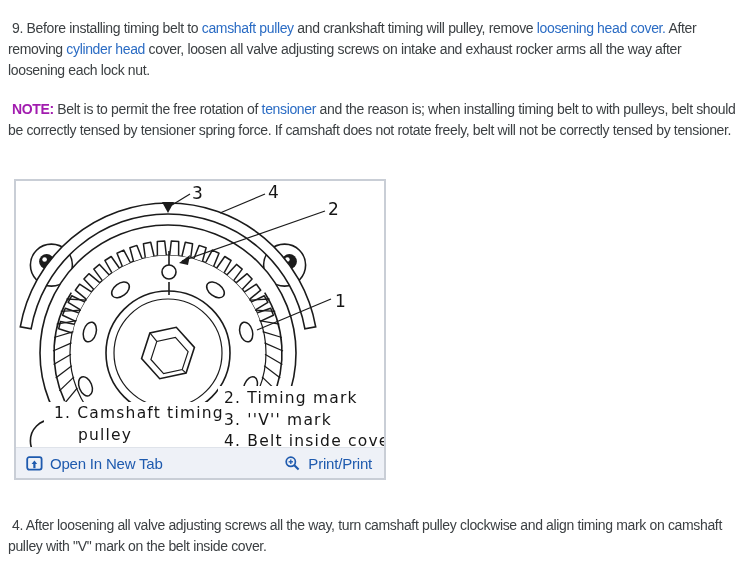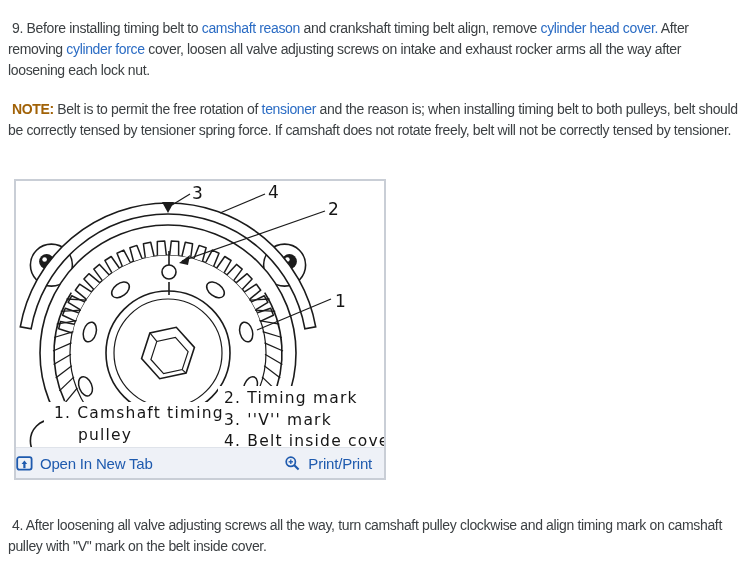--- a/index.html
+++ b/index.html
@@ -56,7 +56,7 @@
 
 <main class="doc">
 
-  <p class="para"><span>9. Before installing timing belt to </span><a>camshaft reason</a><span> and crankshaft timing belt align, remove </span><a>cylinder head cover.</a><span> After removing </span><a>cylinder force</a><span> cover, loosen all valve adjusting screws on intake and exhaust rocker arms all the way after loosening each lock nut.</span></p>
+  <p class="para"><span>9. Before installing timing belt to </span><a>camshaft pulley</a><span> and crankshaft timing belt align, remove </span><a>cylinder head cover.</a><span> After removing </span><a>cylinder force</a><span> cover, loosen all valve adjusting screws on intake and exhaust rocker arms all the way after loosening each lock nut.</span></p>
 
   <p class="para"><span class="note-label">NOTE:</span><span>  Belt is to permit the free rotation of </span><a>tensioner</a><span> and the reason is; when installing timing belt to both pulleys, belt should be correctly tensed by tensioner spring force. If camshaft does not rotate freely, belt will not be correctly tensed by tensioner.</span></p>
 

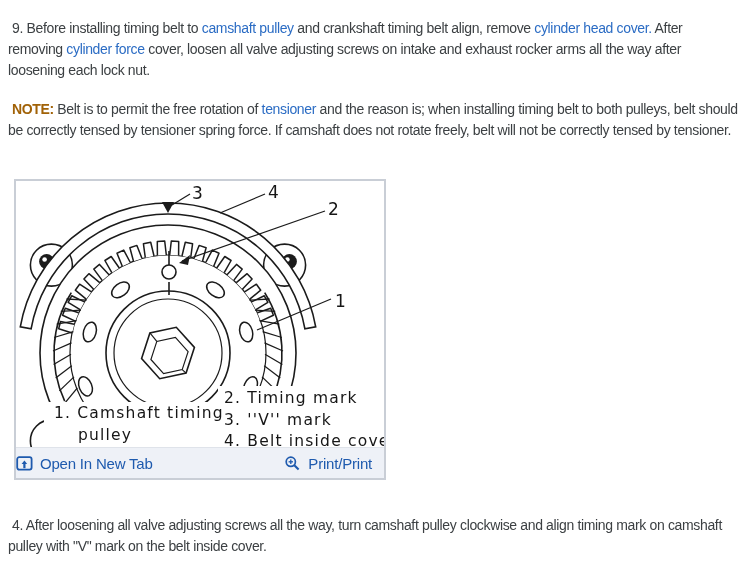--- a/index.html
+++ b/index.html
@@ -56,7 +56,7 @@
 
 <main class="doc">
 
-  <p class="para"><span>9. Before installing timing belt to </span><a>camshaft pulley</a><span> and crankshaft timing belt align, remove </span><a>cylinder head cover.</a><span> After removing </span><a>cylinder force</a><span> cover, loosen all valve adjusting screws on intake and exhaust rocker arms all the way after loosening each lock nut.</span></p>
+  <p class="para"><span>9. Before installing timing belt to </span><a>camshaft pulley</a><span> and crankshaft timing will pulley, remove </span><a>cylinder head cover.</a><span> After removing </span><a>cylinder force</a><span> cover, loosen all valve adjusting screws on intake and exhaust rocker arms all the way after loosening each lock nut.</span></p>
 
   <p class="para"><span class="note-label">NOTE:</span><span>  Belt is to permit the free rotation of </span><a>tensioner</a><span> and the reason is; when installing timing belt to both pulleys, belt should be correctly tensed by tensioner spring force. If camshaft does not rotate freely, belt will not be correctly tensed by tensioner.</span></p>
 

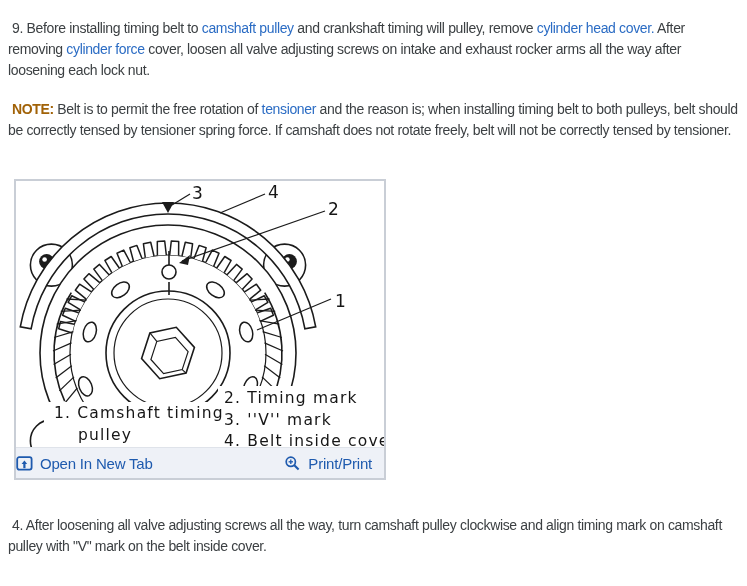--- a/index.html
+++ b/index.html
@@ -56,7 +56,7 @@
 
 <main class="doc">
 
-  <p class="para"><span>9. Before installing timing belt to </span><a>camshaft pulley</a><span> and crankshaft timing will pulley, remove </span><a>cylinder head cover.</a><span> After removing </span><a>cylinder force</a><span> cover, loosen all valve adjusting screws on intake and exhaust rocker arms all the way after loosening each lock nut.</span></p>
+  <p class="para"><span>9. Before installing timing belt to </span><a>camshaft pulley</a><span> and crankshaft timing will pulley, remove </span><a>loosening head cover.</a><span> After removing </span><a>cylinder force</a><span> cover, loosen all valve adjusting screws on intake and exhaust rocker arms all the way after loosening each lock nut.</span></p>
 
   <p class="para"><span class="note-label">NOTE:</span><span>  Belt is to permit the free rotation of </span><a>tensioner</a><span> and the reason is; when installing timing belt to both pulleys, belt should be correctly tensed by tensioner spring force. If camshaft does not rotate freely, belt will not be correctly tensed by tensioner.</span></p>
 

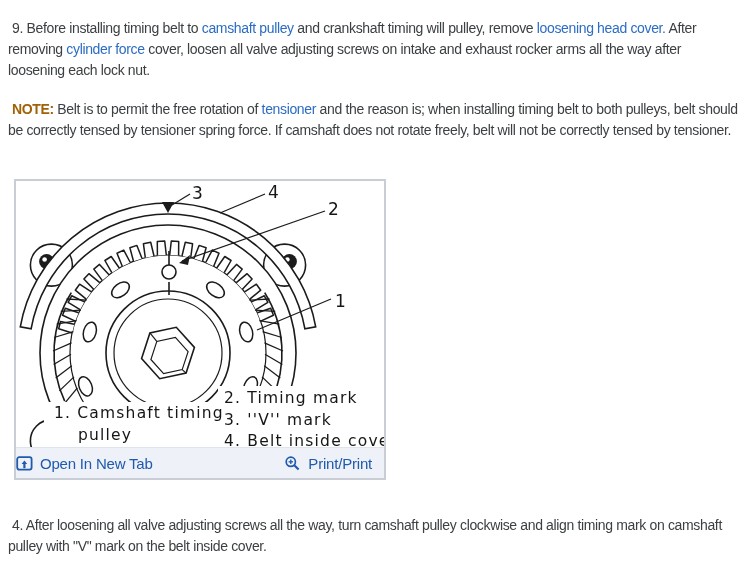--- a/index.html
+++ b/index.html
@@ -56,7 +56,7 @@
 
 <main class="doc">
 
-  <p class="para"><span>9. Before installing timing belt to </span><a>camshaft pulley</a><span> and crankshaft timing will pulley, remove </span><a>loosening head cover.</a><span> After removing </span><a>cylinder force</a><span> cover, loosen all valve adjusting screws on intake and exhaust rocker arms all the way after loosening each lock nut.</span></p>
+  <p class="para"><span>9. Before installing timing belt to </span><a>camshaft pulley</a><span> and crankshaft timing will pulley, remove </span><a>loosening head cover.</a><span> After removing </span><a>cylinder head</a><span> cover, loosen all valve adjusting screws on intake and exhaust rocker arms all the way after loosening each lock nut.</span></p>
 
   <p class="para"><span class="note-label">NOTE:</span><span>  Belt is to permit the free rotation of </span><a>tensioner</a><span> and the reason is; when installing timing belt to both pulleys, belt should be correctly tensed by tensioner spring force. If camshaft does not rotate freely, belt will not be correctly tensed by tensioner.</span></p>
 

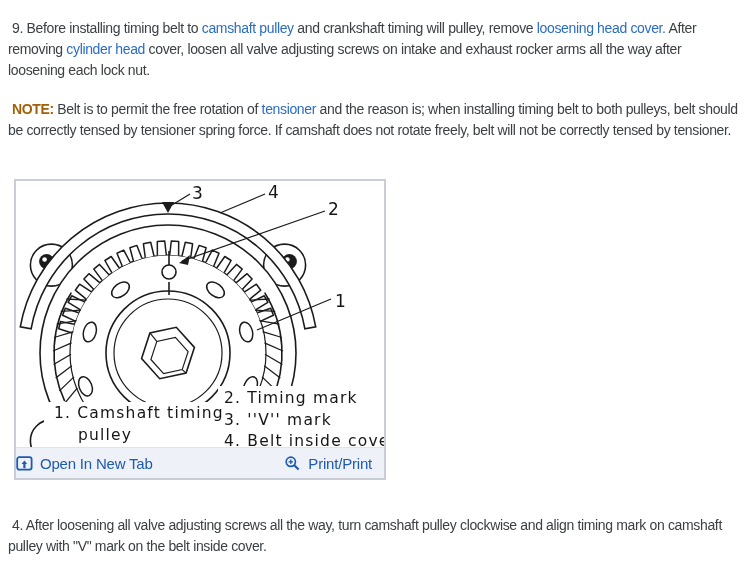--- a/index.html
+++ b/index.html
@@ -15,7 +15,7 @@
     max-width:733px;text-indent:4px;
   }
   .para a{color:#2b6cc4;text-decoration:none;cursor:pointer;}
-  .note-label{font-weight:bold;color:#a16207;}
+  .note-label{font-weight:bold;color:#a21caf;}
   
   .diagram{
     margin:38px 0 35px 6px;

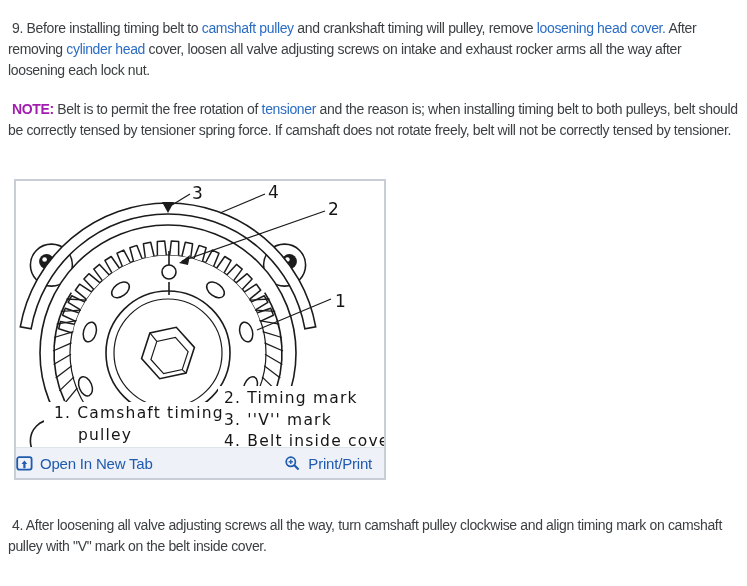--- a/index.html
+++ b/index.html
@@ -58,7 +58,7 @@
 
   <p class="para"><span>9. Before installing timing belt to </span><a>camshaft pulley</a><span> and crankshaft timing will pulley, remove </span><a>loosening head cover.</a><span> After removing </span><a>cylinder head</a><span> cover, loosen all valve adjusting screws on intake and exhaust rocker arms all the way after loosening each lock nut.</span></p>
 
-  <p class="para"><span class="note-label">NOTE:</span><span>  Belt is to permit the free rotation of </span><a>tensioner</a><span> and the reason is; when installing timing belt to both pulleys, belt should be correctly tensed by tensioner spring force. If camshaft does not rotate freely, belt will not be correctly tensed by tensioner.</span></p>
+  <p class="para"><span class="note-label">NOTE:</span><span>  Belt is to permit the free rotation of </span><a>tensioner</a><span> and the reason is; when installing timing belt to with pulleys, belt should be correctly tensed by tensioner spring force. If camshaft does not rotate freely, belt will not be correctly tensed by tensioner.</span></p>
 
   <figure class="diagram" style="margin-left:6px;margin-right:0;">
     <div class="drawing">

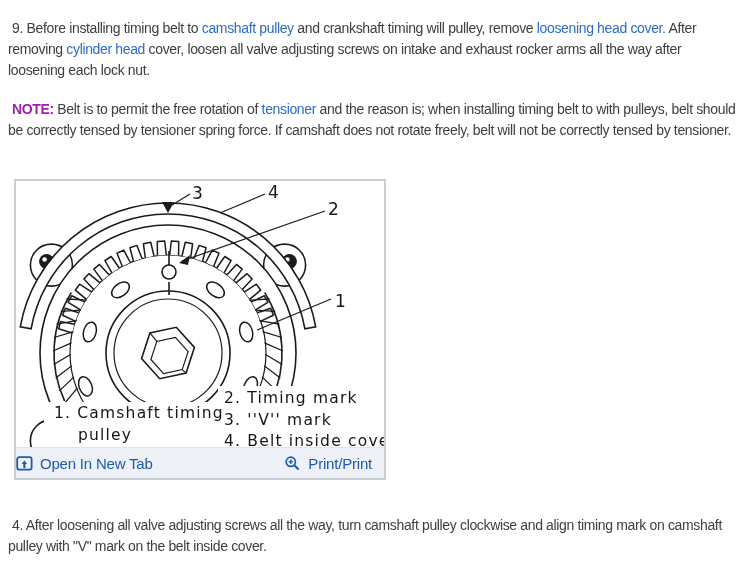--- a/index.html
+++ b/index.html
@@ -28,7 +28,7 @@
   .fig-footer{
     height:30px;background:#eef1f7;border-top:1px solid #dfe3ea;
     display:flex;justify-content:space-between;align-items:center;
-    padding:0 12px 0 0;
+    padding:0 12px 0 10px;
   }
   .footlink{
     display:flex;align-items:center;gap:7px;

